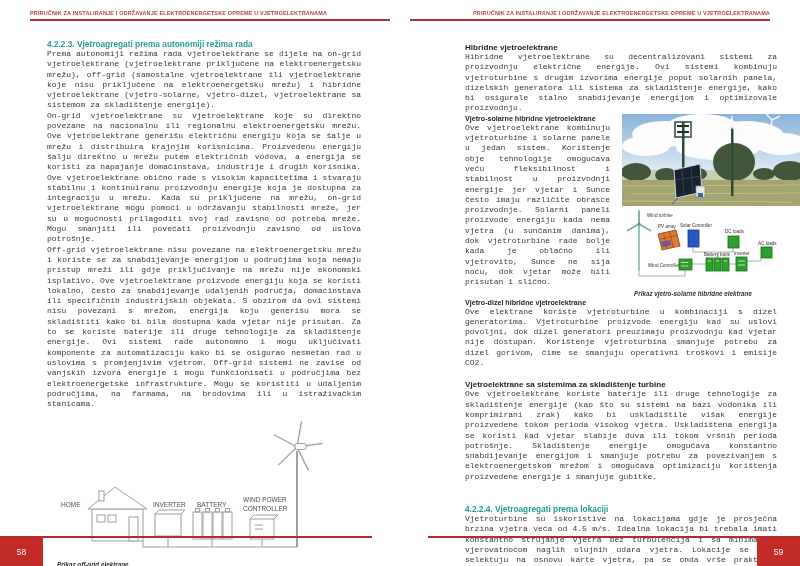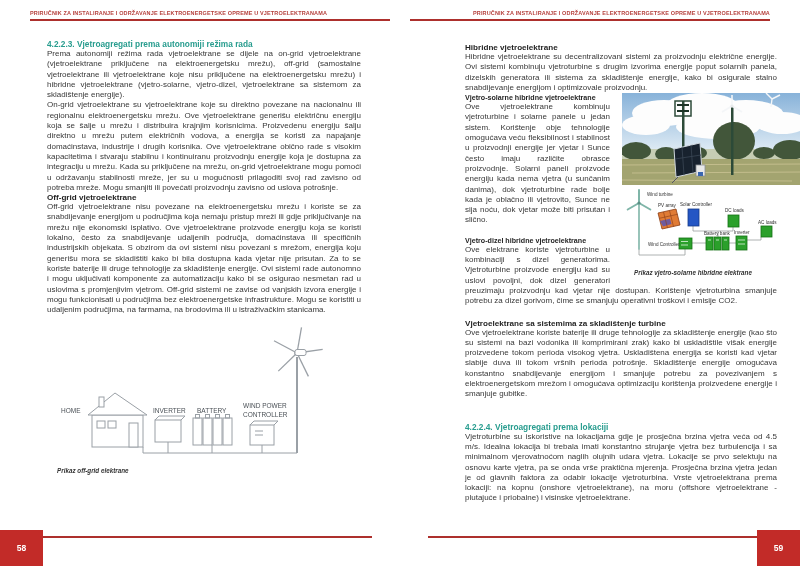--- a/index.html
+++ b/index.html
@@ -33,7 +33,7 @@
   .h-sub  { font-size:8.1px; font-weight:700; color:#1f1f1f; margin:0; }
   p.body  { font-size:8px; line-height:10.3px; text-align:justify; color:#383838; margin:0; }
 
-  .mt6 { margin-top:6px; }
+  .mt6 { margin-top:6px;font-family:Liberation Mono, monospace; }
   .mt10 { margin-top:10px; } .mt11 { } .mt12 { margin-top:12px; }
   .mt13 { margin-top:22px; }
 

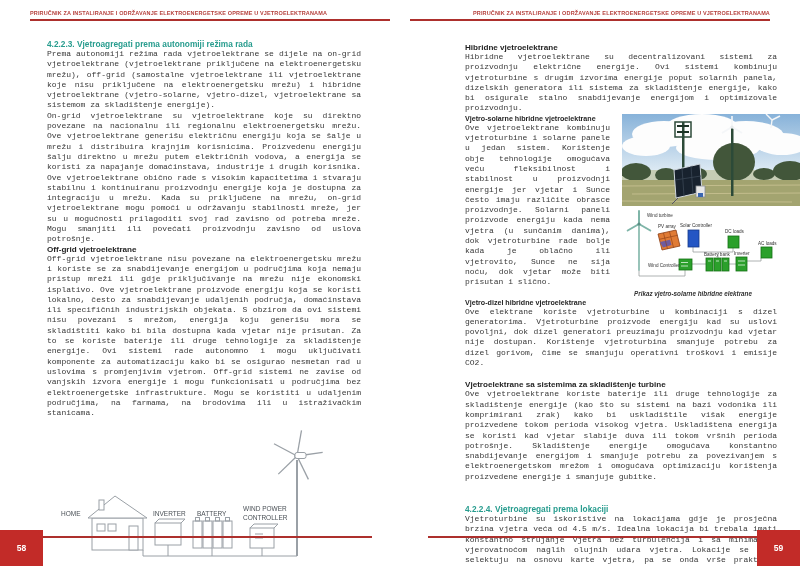--- a/index.html
+++ b/index.html
@@ -69,7 +69,6 @@
 
       <p class="body mt6">On-grid vjetroelektrane su vjetroelektrane koje su direktno povezane na nacionalnu ili regionalnu elektroenergetsku mrežu. Ove vjetroelektrane generišu električnu energiju koja se šalje u mrežu i distribuira krajnjim korisnicima. Proizvedenu energiju šalju direktno u mrežu putem električnih vodova, a energija se koristi za napajanje domaćinstava, industrije i drugih korisnika. Ove vjetroelektrane obično rade s visokim kapacitetima i stvaraju stabilnu i kontinuiranu proizvodnju energije koja je dostupna za integraciju u mrežu. Kada su priključene na mrežu, on-grid vjetroelektrane mogu pomoći u održavanju stabilnosti mreže, jer su u mogućnosti prilagoditi svoj rad zavisno od potreba mreže. Mogu smanjiti ili povećati proizvodnju zavisno od uslova potrošnje.</p>
 
-      <h4 class="h-sub mt11">Off-grid vjetroelektrane</h4>
       <p class="body mt6">Off-grid vjetroelektrane nisu povezane na elektroenergetsku mrežu i koriste se za snabdijevanje energijom u područjima koja nemaju pristup mreži ili gdje priključivanje na mrežu nije ekonomski isplativo. Ove vjetroelektrane proizvode energiju koja se koristi lokalno, često za snabdijevanje udaljenih područja, domaćinstava ili specifičnih industrijskih objekata. S obzirom da ovi sistemi nisu povezani s mrežom, energija koju generišu mora se skladištiti kako bi bila dostupna kada vjetar nije prisutan. Za to se koriste baterije ili druge tehnologije za skladištenje energije. Ovi sistemi rade autonomno i mogu uključivati komponente za automatizaciju kako bi se osigurao nesmetan rad u uslovima s promjenjivim vjetrom. Off-grid sistemi ne zavise od vanjskih izvora energije i mogu funkcionisati u područjima bez elektroenergetske infrastrukture. Mogu se koristiti u udaljenim područjima, na farmama, na brodovima ili u istraživačkim stanicama.</p>
 
       <div class="fig-left">

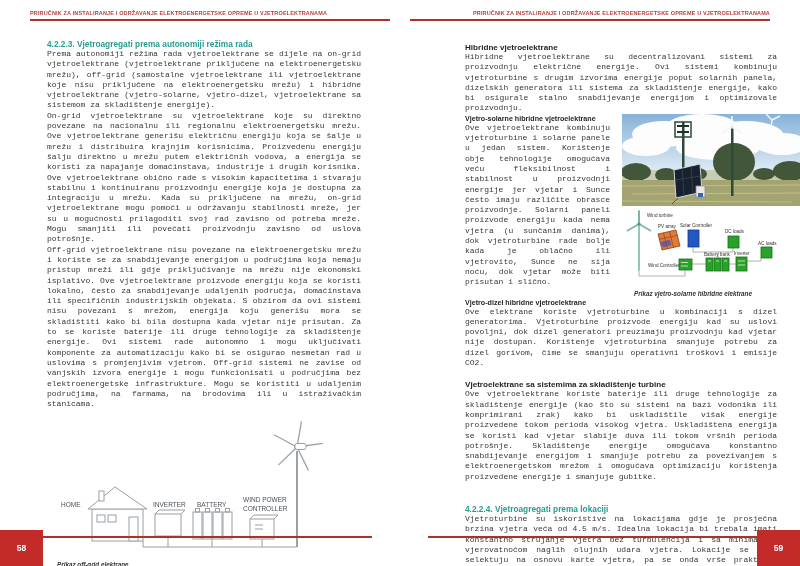--- a/index.html
+++ b/index.html
@@ -21,8 +21,8 @@
   .page-left .bottom-rule { left:0; width:372px; }
   .page-right .bottom-rule { right:0; width:372px; }
 
-  .page-num { position:absolute; bottom:0; width:43px; height:36px; background:#c22b28;
-    color:#fff; font-size:8.5px; font-weight:700; display:flex; align-items:center; justify-content:center;margin-top:12px; }
+  .page-num { position:absolute; bottom:0; width:43px; height:28px; background:#c22b28;
+    color:#fff; font-size:8.5px; font-weight:400; display:flex; align-items:center; justify-content:center;margin-top:12px; }
   .page-left .page-num { left:0; }
   .page-right .page-num { right:0; }
 

